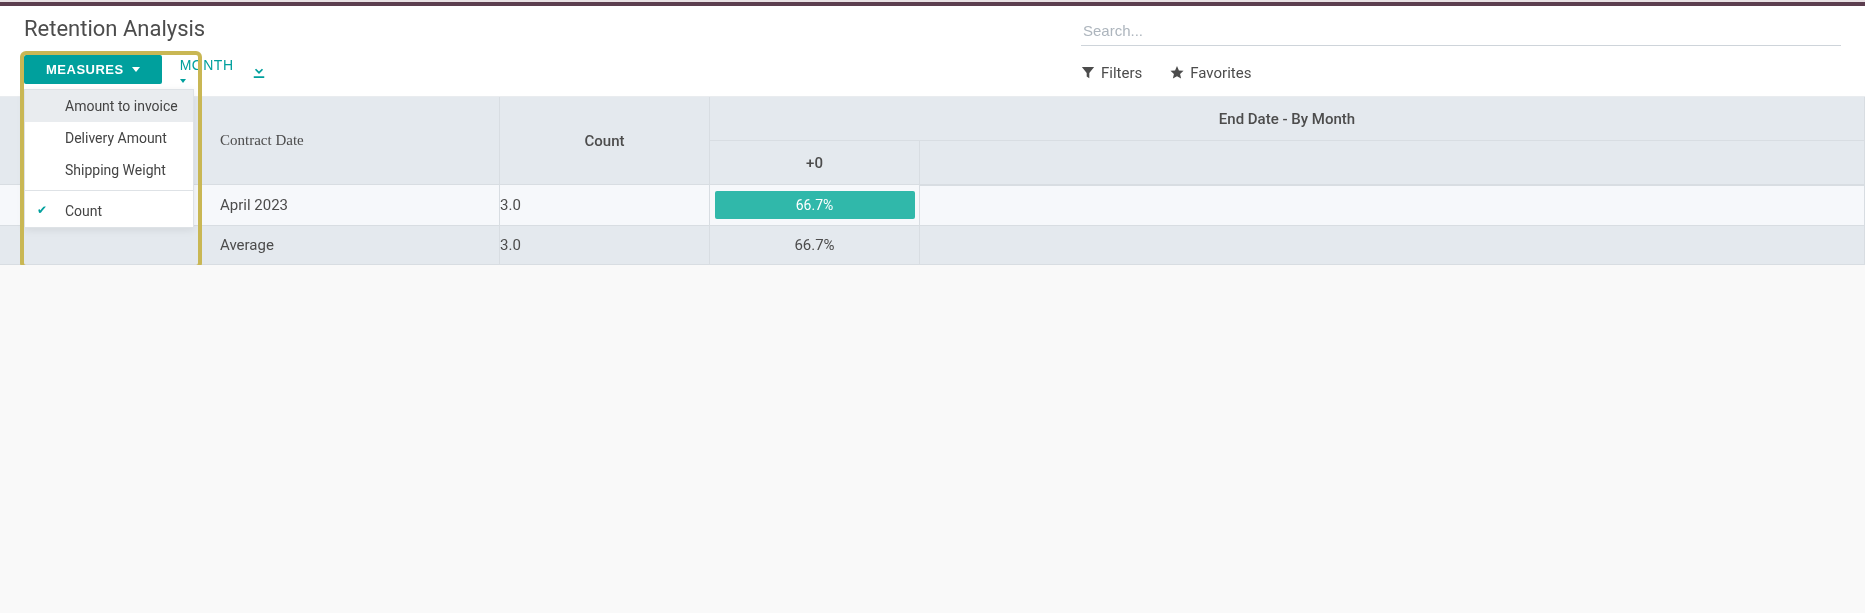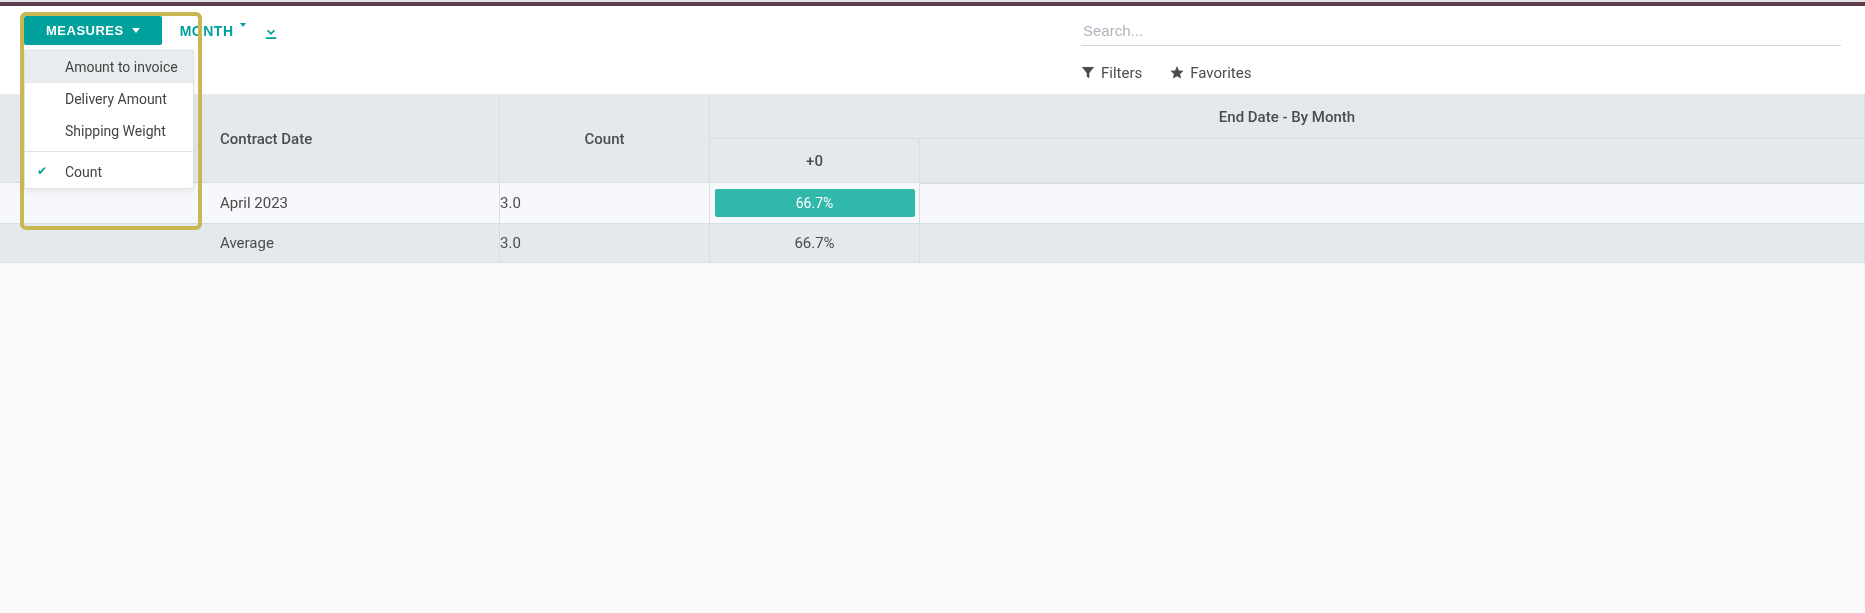--- a/index.html
+++ b/index.html
@@ -203,6 +203,7 @@
 
 <div class="header">
   <div class="header-left">
+    <div class="page-title">Retention Analysis</div>
     <div class="toolbar">
       <div class="highlight-box"></div>
       <button class="btn-measures">

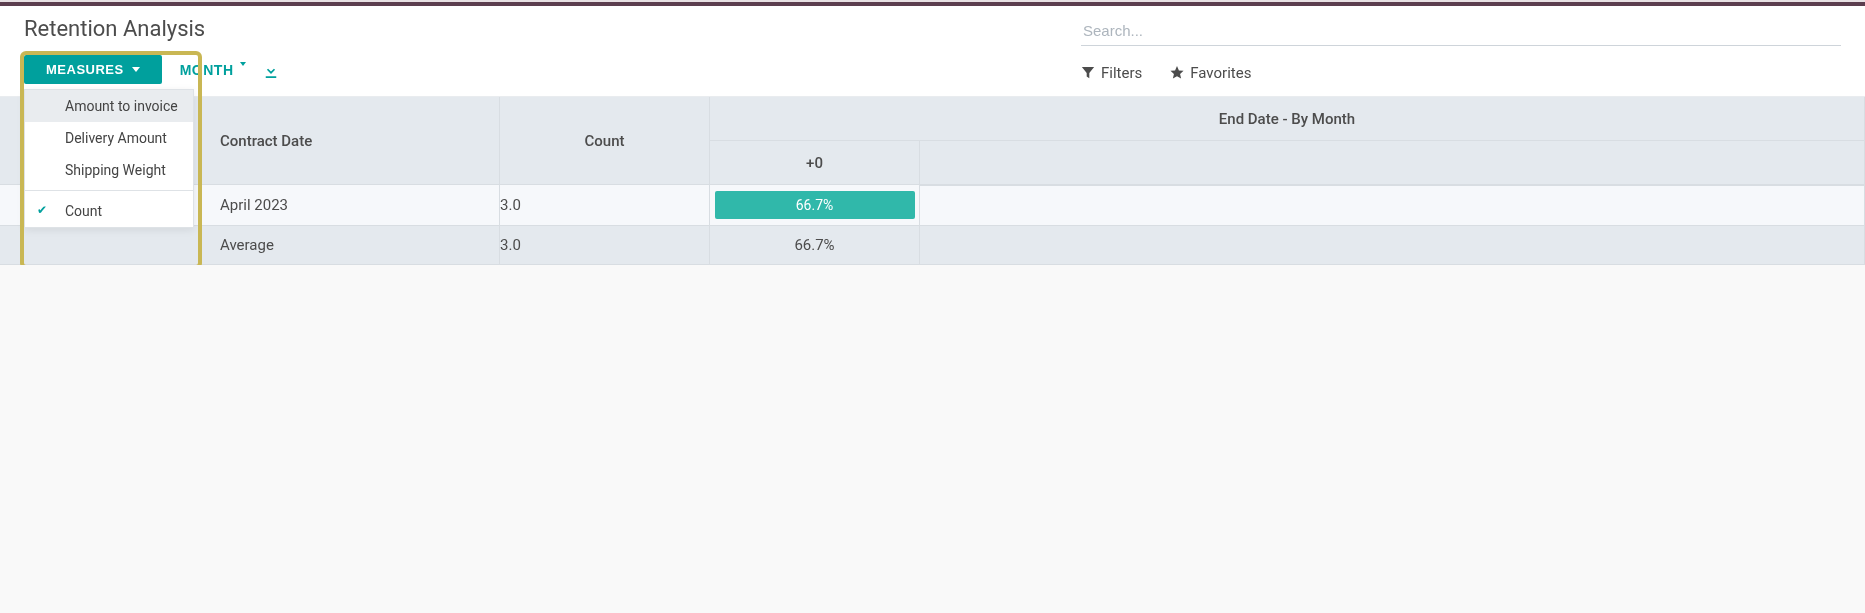--- a/index.html
+++ b/index.html
@@ -60,12 +60,13 @@
     color: #00a09d;
     border: none;
     font-size: 14px;
-    font-weight: 700;
+    font-weight: 400;
     letter-spacing: 0.5px;
     display: inline-flex;
     align-items: flex-start;
     gap: 6px;
     cursor: pointer;
+    flex-direction: column;
   }
   .btn-download {
     background: transparent;

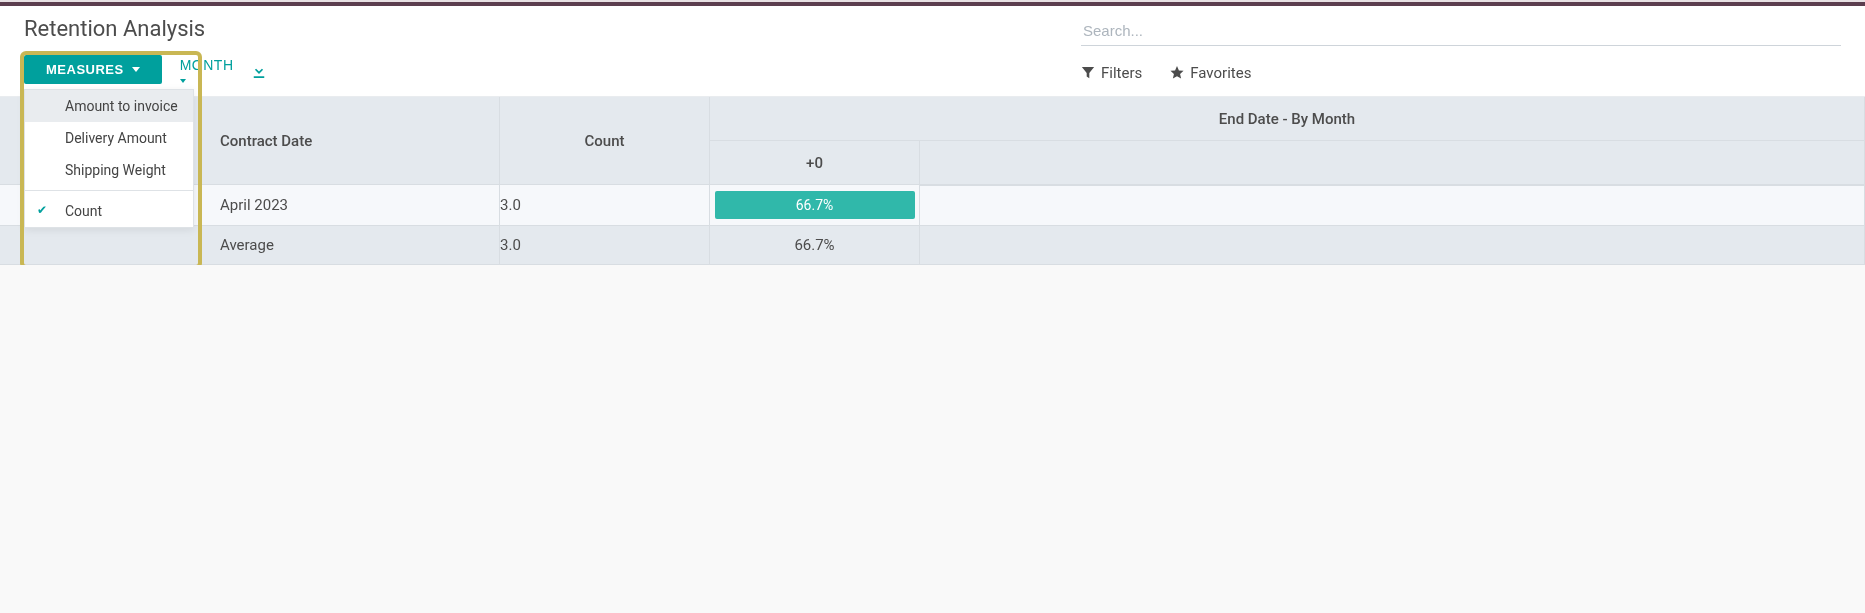--- a/index.html
+++ b/index.html
@@ -173,7 +173,7 @@
     font-weight: 500;
     color: #4c4c4c;
   }
-  .th-contract { width: 500px; text-align: left; padding: 0 0 0 220px; height: 88px;}
+  .th-contract { width: 500px; text-align: left; padding: 0 0 0 220px; height: 88px; font-family: Liberation Serif, serif;}
   .th-count { width: 210px; text-align: center; height: 88px;}
   .th-end-group { text-align: center; height: 44px; }
   .th-plus0 { text-align: center; height: 44px; width: 210px; background: #e4e9ee;}

